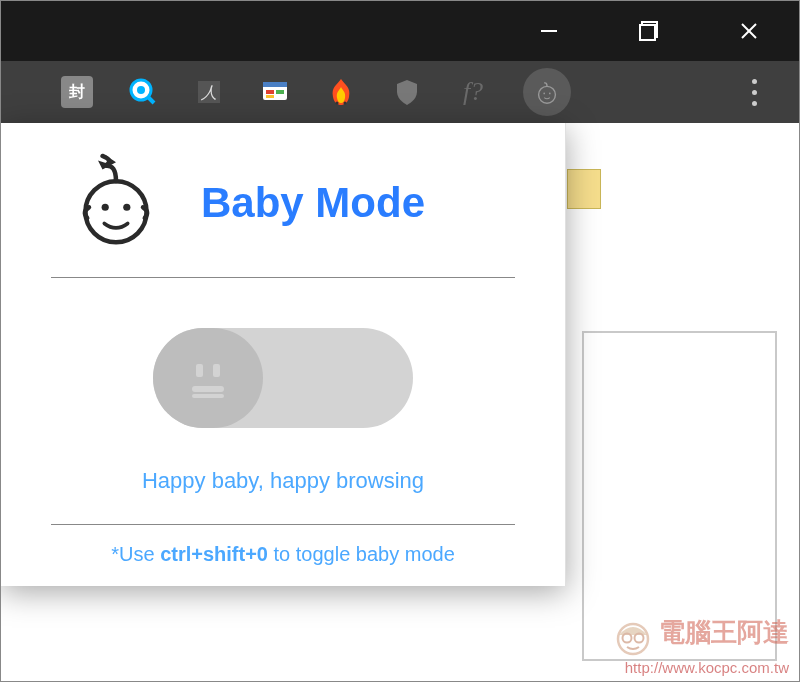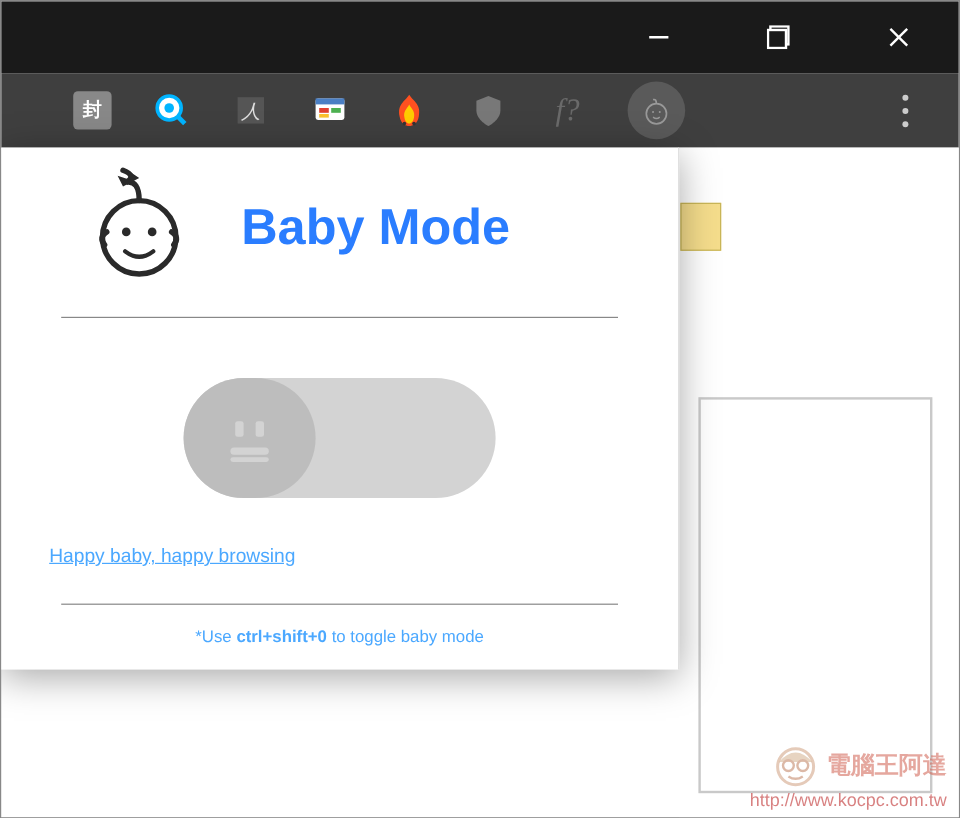--- a/index.html
+++ b/index.html
@@ -81,7 +81,7 @@
       width: 565px;
       background: #fff;
       box-shadow: 0 6px 30px rgba(0,0,0,0.35);
-      padding: 16px 40px 20px 40px;
+      padding: 30px 40px 20px 40px;
       border-right: 1px solid #e0e0e0;
     }
     .popup-header {

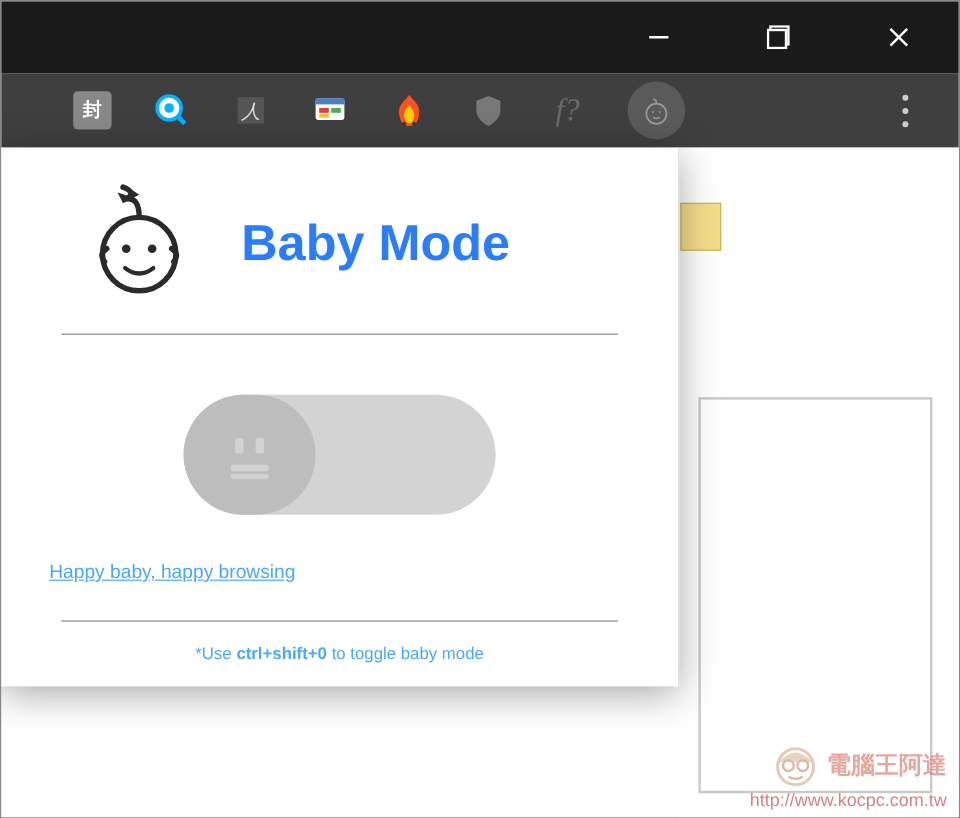--- a/index.html
+++ b/index.html
@@ -126,10 +126,10 @@
       justify-content: center;
     }
     .tagline {
+      text-align: center;
       color: #4ba8ff;
-      font-size: 16px;
+      font-size: 22px;
       padding-bottom: 30px;
-      text-decoration: underline;
     }
     .hint {
       text-align: center;

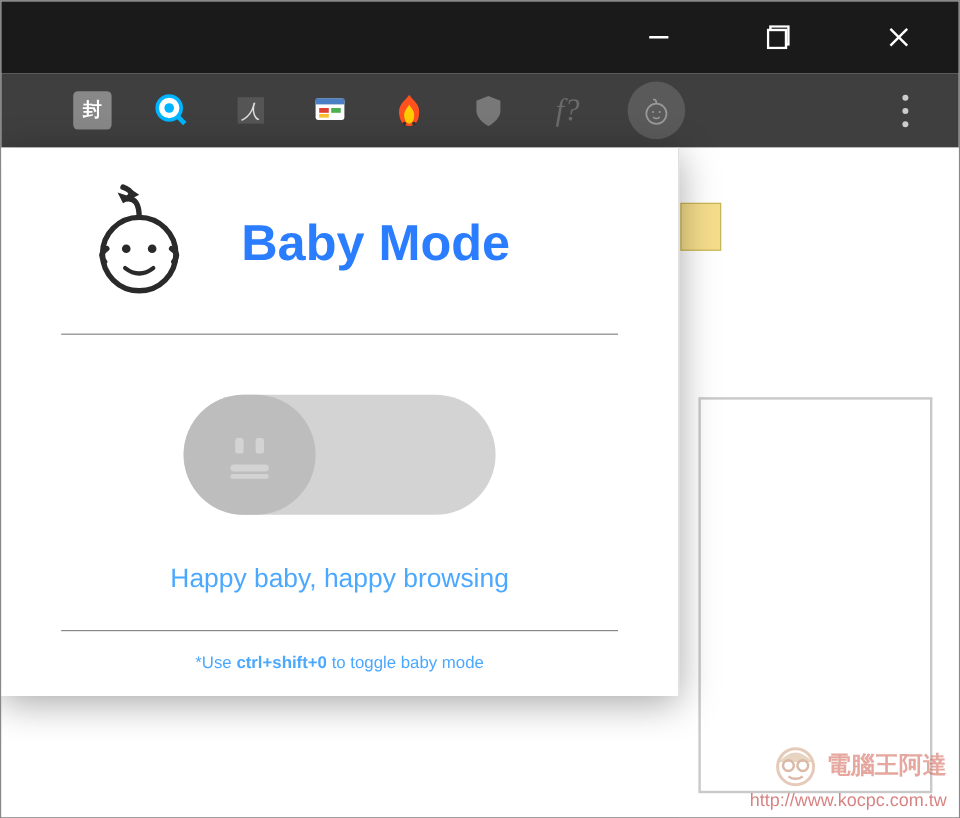--- a/index.html
+++ b/index.html
@@ -134,7 +134,7 @@
     .hint {
       text-align: center;
       color: #4ba8ff;
-      font-size: 14px;
+      font-size: 20px;
       padding-top: 18px;
     }
     .hint .kbd { font-weight: bold; }

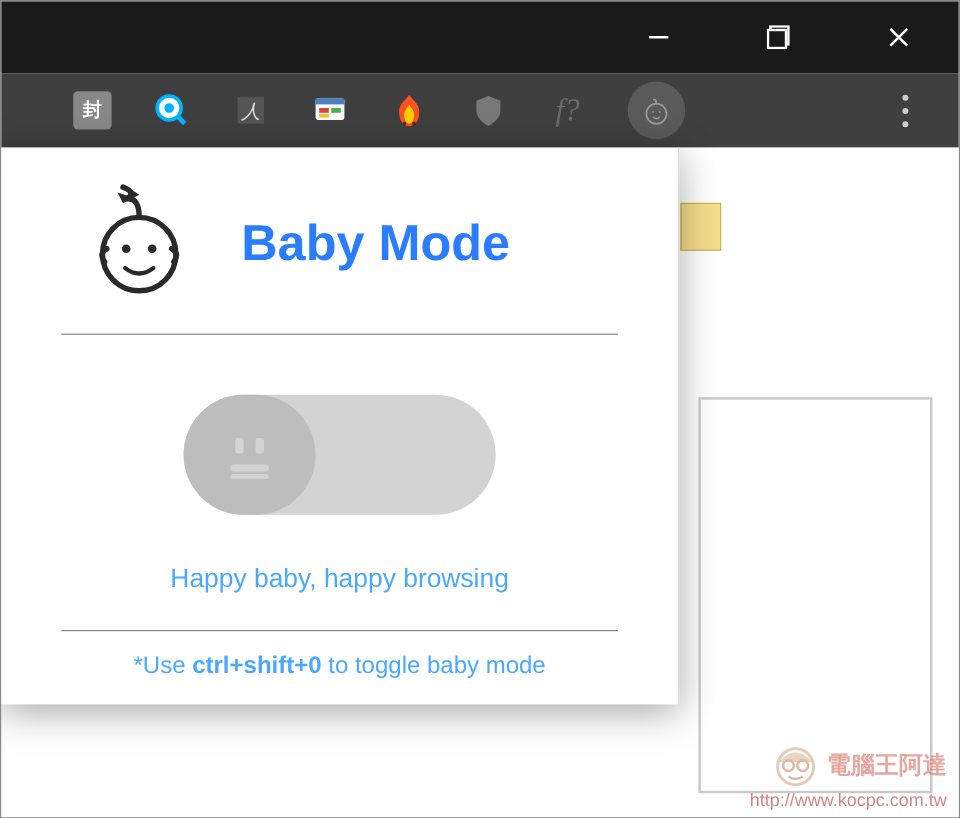--- a/index.html
+++ b/index.html
@@ -175,11 +175,10 @@
       pointer-events: none;
     }
     .wm-top { 
-      font-size: 20px; 
+      font-size: 26px; 
       font-weight: bold; 
       color: #d06050;
       display: flex;
-      align-items: center;
       justify-content: flex-end;
       gap: 4px;
     }

